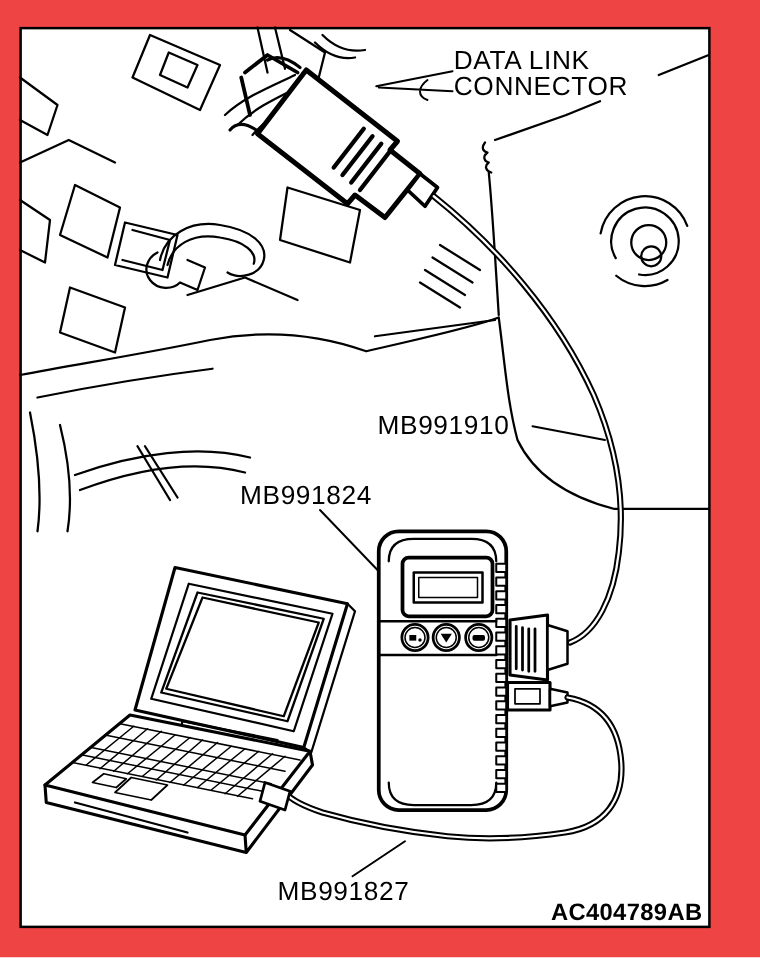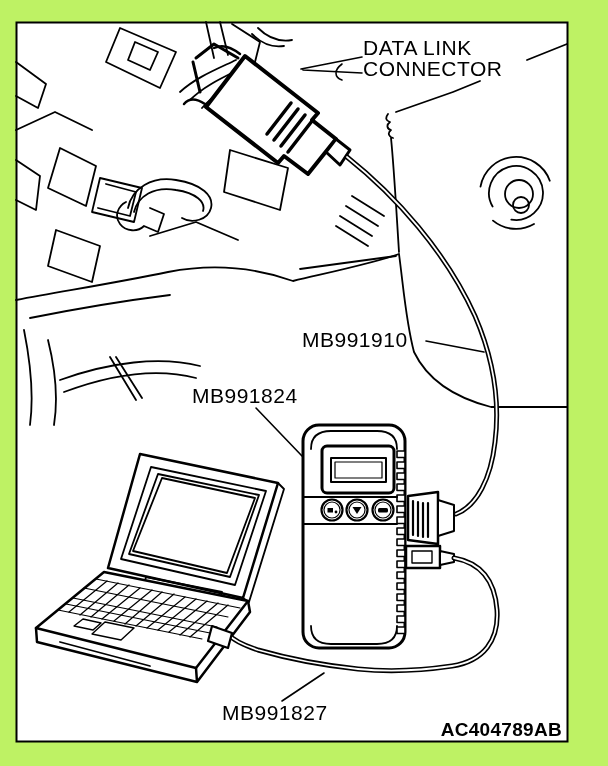--- a/index.html
+++ b/index.html
@@ -7,7 +7,7 @@
     position: relative;
     width: 608px;
     height: 766px;
-    background: #bef264;
+    background: #ef4444;
     font-family: "Liberation Sans", sans-serif;
     overflow: hidden;
     text-align: right;

